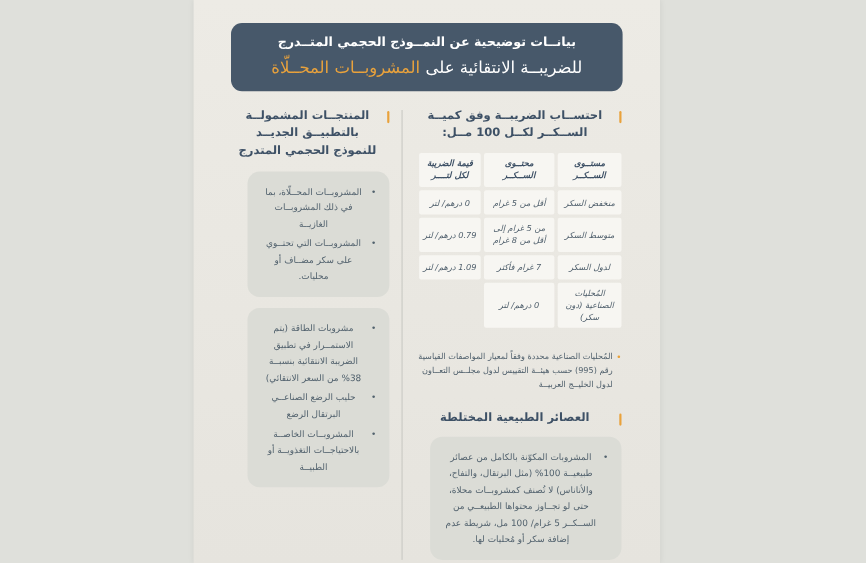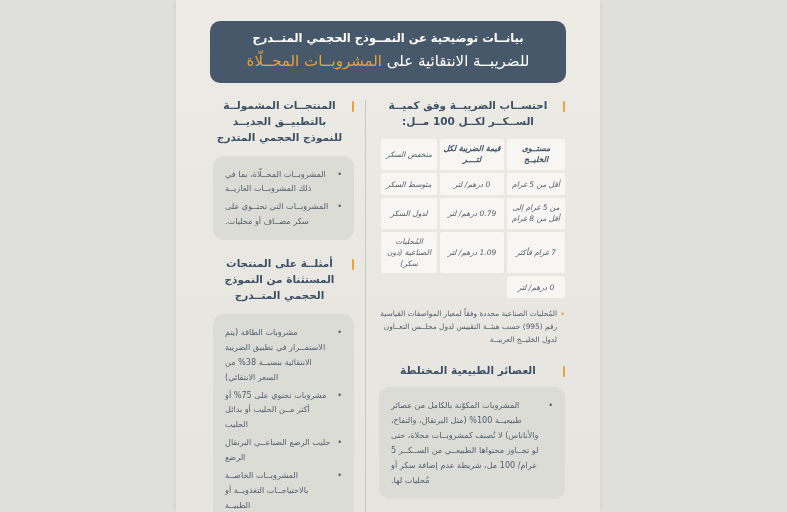--- a/index.html
+++ b/index.html
@@ -78,6 +78,7 @@
 
       <div class="tax-table">
         <div class="cell head">مستــوى الخليــج</div>
+        <div class="cell head">محتــوى الســكــر</div>
         <div class="cell head">قيمة الضريبة لكل لتــــر</div>
 
         <div class="cell">منخفض السكر</div>

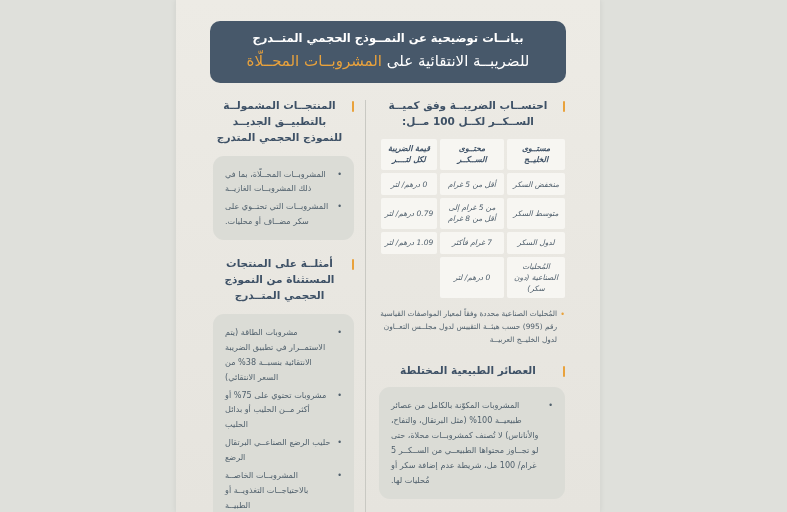--- a/index.html
+++ b/index.html
@@ -77,7 +77,7 @@
       <div class="section-title">احتســاب الضريبــة وفق كميــة الســكــر لكــل 100 مــل:</div>
 
       <div class="tax-table">
-        <div class="cell head">مستــوى الخليــج</div>
+        <div class="cell head">مستــوى الســكــر</div>
         <div class="cell head">محتــوى الســكــر</div>
         <div class="cell head">قيمة الضريبة لكل لتــــر</div>
 

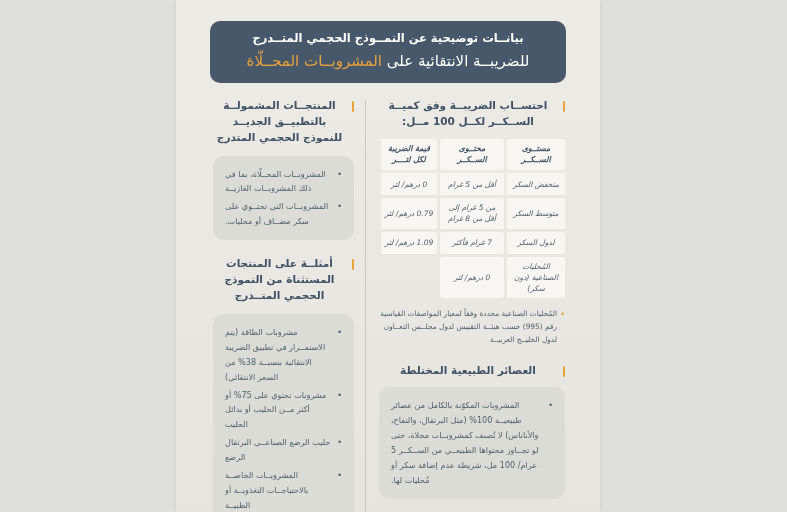--- a/index.html
+++ b/index.html
@@ -53,7 +53,7 @@
 
   .card {
     background:#dbdcd6; border-radius:11px; padding:11px 12px;
-    font-size:8.1px; line-height:1.85; color:#51616d; text-align:left;
+    font-size:8.1px; line-height:1.85; color:#51616d; text-align:center;margin-left:12px;
   }
   .bullet { position:relative; padding-right:9px; }
   .bullet::before { content:"•"; position:absolute; right:0; top:0; color:#51616d; }

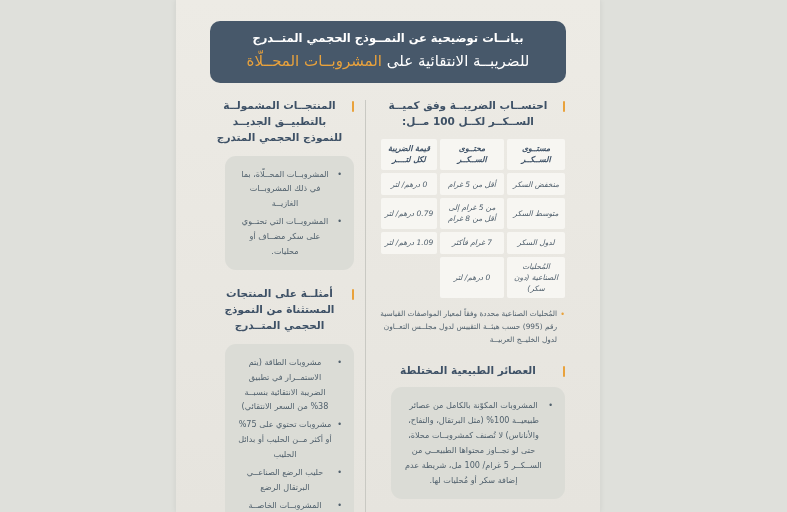--- a/index.html
+++ b/index.html
@@ -114,7 +114,6 @@
         <div class="bullet">المشروبــات التي تحتــوي على سكر مضــاف أو محليات.</div>
       </div>
 
-      <div class="section-title mt16">أمثلــة على المنتجات المستثناة من النموذج الحجمي المتــدرج</div>
       <div class="card mt10">
         <div class="bullet">مشروبات الطاقة (يتم الاستمــرار في تطبيق الضريبة الانتقائية بنسبــة 38% من السعر الانتقائي)</div>
         <div class="bullet">مشروبات تحتوي على 75% أو أكثر مــن الحليب أو بدائل الحليب</div>

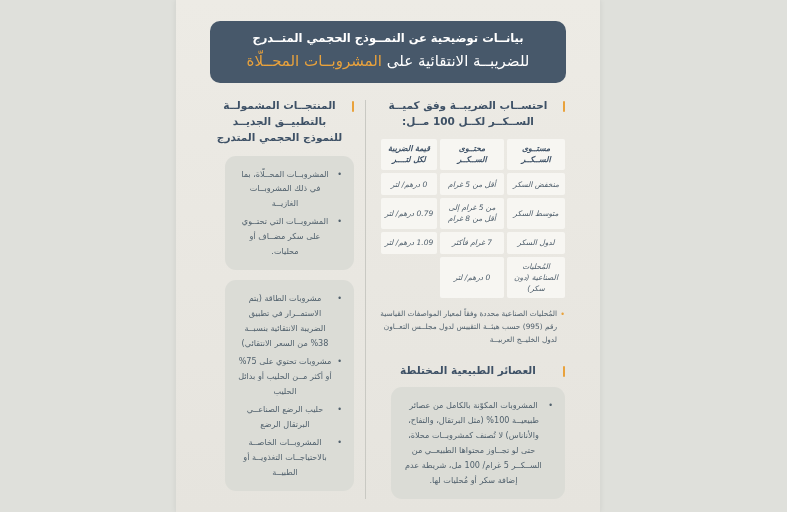--- a/index.html
+++ b/index.html
@@ -46,7 +46,7 @@
   .cell.head { font-weight:700; color:#3e5166; font-size:7.8px; min-height:27px; }
 
   .footnote {
-    margin-top:10px; position:relative; padding-right:8px;
+    margin-top:20px; position:relative; padding-right:8px;
     font-size:7.4px; line-height:1.75; color:#51616d; 
   }
   .footnote::before { content:"•"; position:absolute; right:0; top:0; color:#e9a23c; font-size:8px; }

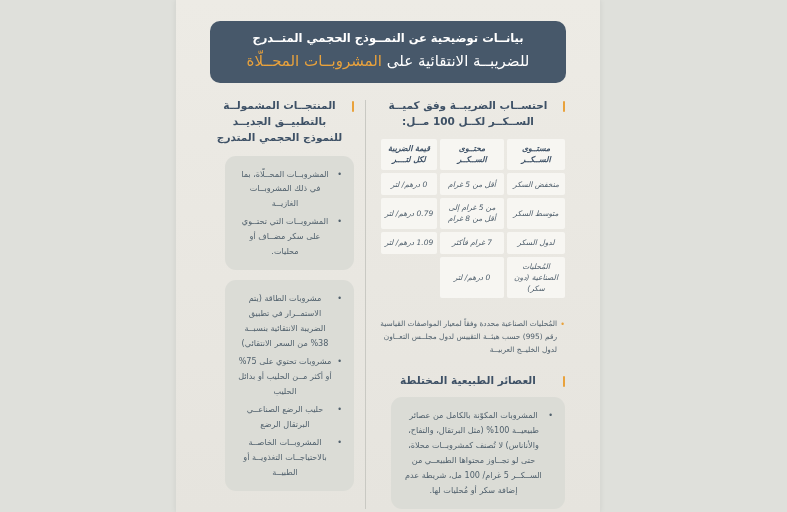--- a/index.html
+++ b/index.html
@@ -116,7 +116,6 @@
 
       <div class="card mt10">
         <div class="bullet">مشروبات الطاقة (يتم الاستمــرار في تطبيق الضريبة الانتقائية بنسبــة 38% من السعر الانتقائي)</div>
-        <div class="bullet">مشروبات تحتوي على 75% أو أكثر مــن الحليب أو بدائل الحليب</div>
         <div class="bullet">حليب الرضع الصناعــي البرتقال الرضع</div>
         <div class="bullet">المشروبــات الخاصــة بالاحتياجــات التغذويــة أو الطبيــة</div>
 

